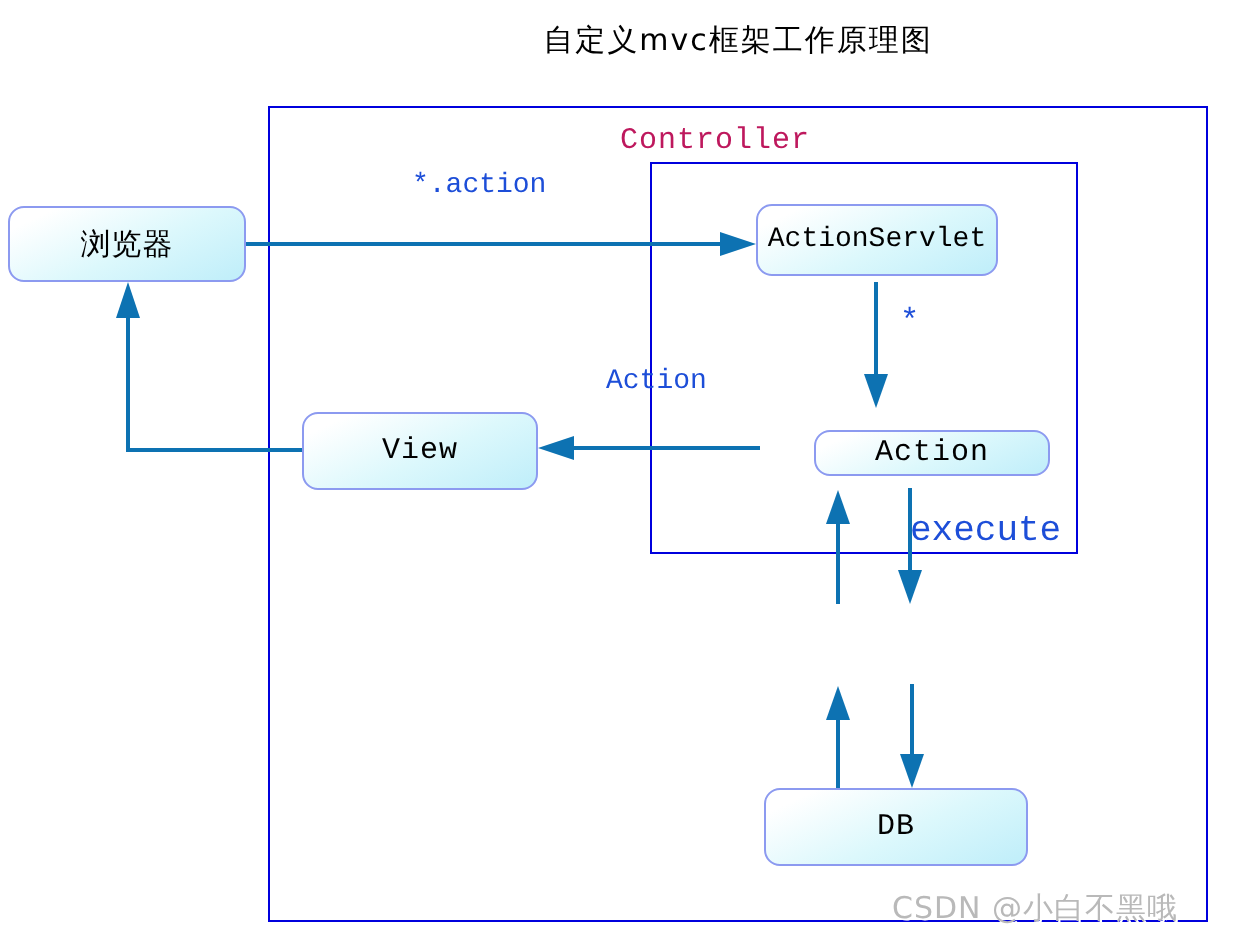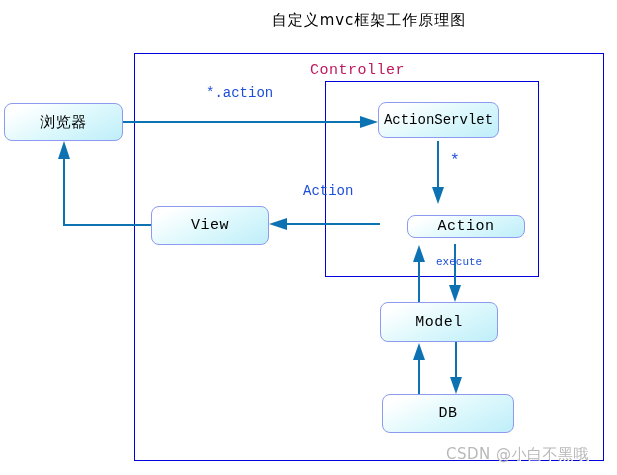--- a/index.html
+++ b/index.html
@@ -45,7 +45,7 @@
   .elabel-pattern { left:206px; top:85px; }
   .elabel-star    { left:450px; top:152px; font-size:16px; }
   .elabel-string  { left:303px; top:183px; }
-  .elabel-execute { left:436px; top:256px; font-size:11px; }
+  .elabel-execute { left:455px; top:256px; font-size:18px; }
   .watermark {
     position:absolute; left:446px; top:445px;
     font-size:15px; color:var(--watermark,#b9b9b9);

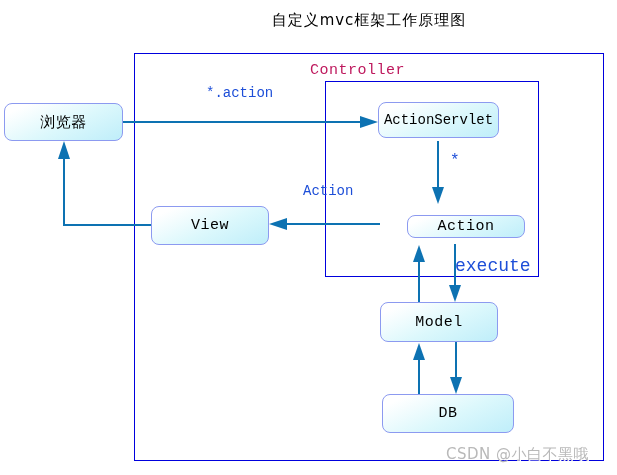--- a/index.html
+++ b/index.html
@@ -111,9 +111,6 @@
   <div class="node node-action">
     <span>Action</span>
   </div>
-  <div class="node node-model">
-    <span>Model</span>
-  </div>
   <div class="node node-db">
     <span>DB</span>
   </div>

